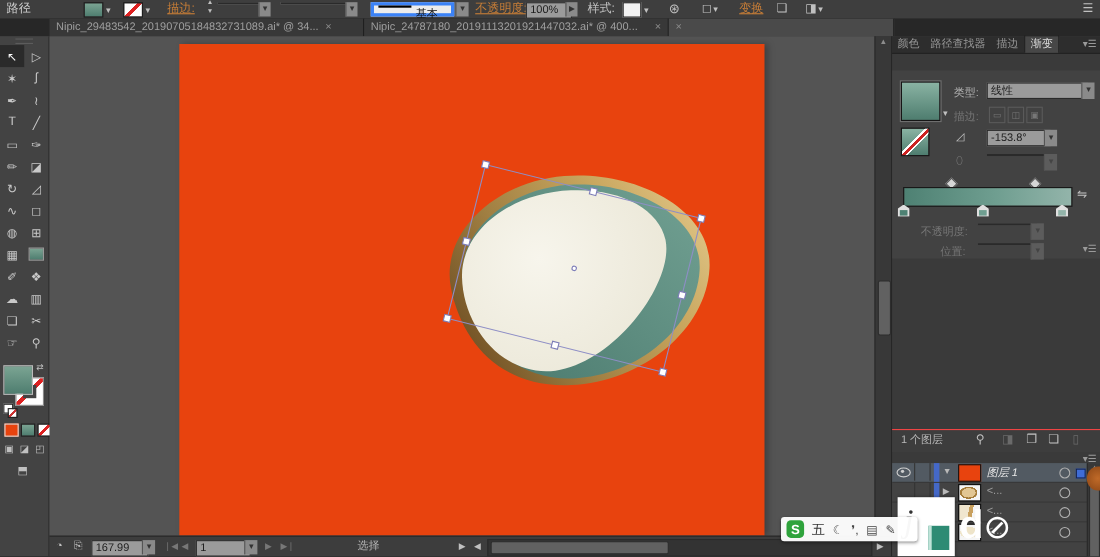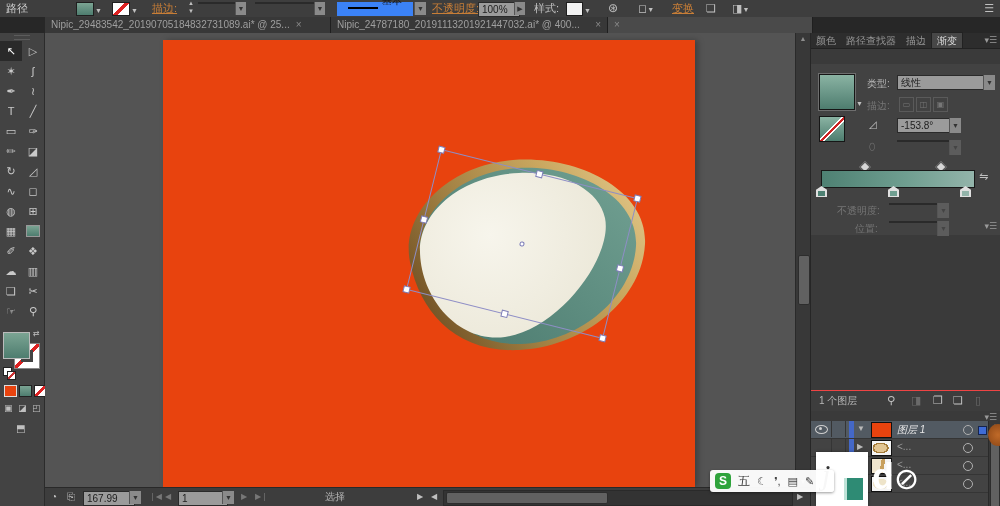--- a/index.html
+++ b/index.html
@@ -85,7 +85,7 @@
     <span class="abs drop" style="left:235px;top:2px;width:10px;height:13px;line-height:13px;">▼</span>
     <span class="abs fld" style="left:255px;top:2px;width:58px;"></span>
     <span class="abs drop" style="left:314px;top:2px;width:10px;height:13px;line-height:13px;">▼</span>
-    <span class="abs" style="left:337px;top:2px;width:76px;height:13px;background:#ececec;border:7px solid #3b82f6;display:flex;align-items:flex-end;gap:4px;padding:0 4px;box-sizing:border-box;">
+    <span class="abs" style="left:337px;top:2px;width:76px;height:13px;background:#ececec;border:3px solid #3b82f6;display:flex;align-items:flex-start;gap:4px;padding:0 4px;box-sizing:border-box;">
       <span style="display:inline-block;width:30px;height:2px;background:#000;"></span>
       <span style="color:#111;font-size:10px;">基本</span>
     </span>

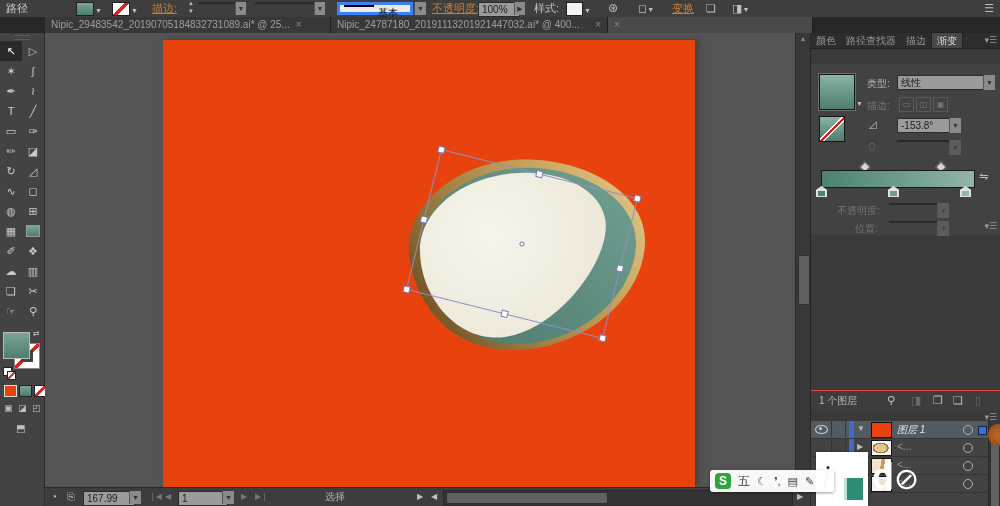--- a/index.html
+++ b/index.html
@@ -107,7 +107,7 @@
   <div id="tabbar" class="abs">
 
       <div class="dtab" style="width: 273px;">
-        <span style="overflow:hidden;text-overflow:ellipsis;">Nipic_29483542_20190705184832731089.ai* @ 25...</span>
+        <span style="overflow:hidden;text-overflow:ellipsis;">Nipic_29483542_20190705184832731089.ai* @ 34...</span>
         <span class="x">×</span>
       </div>
 

